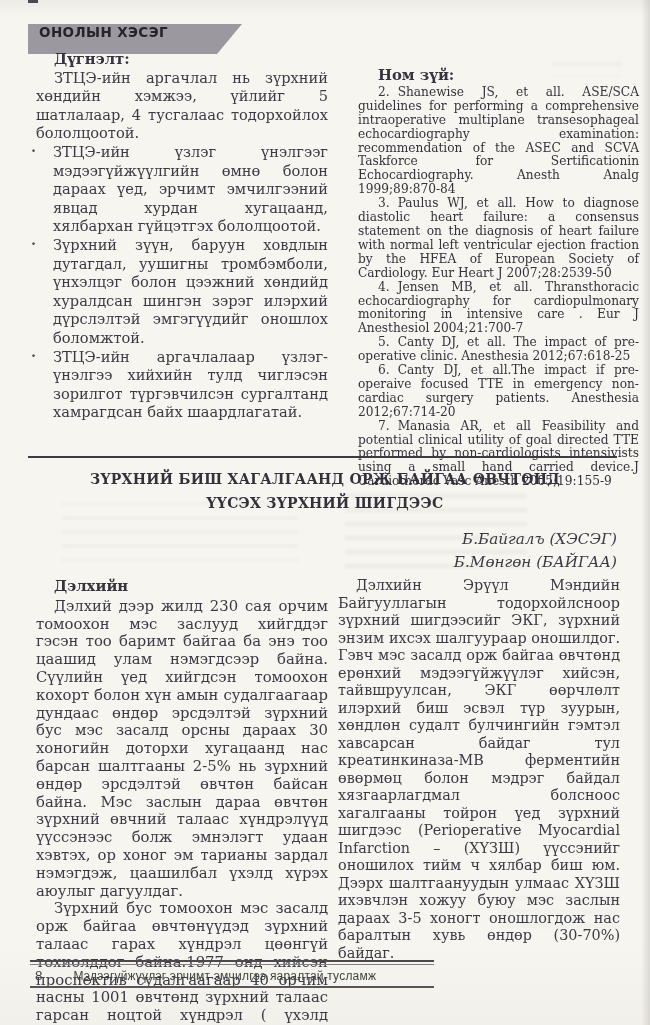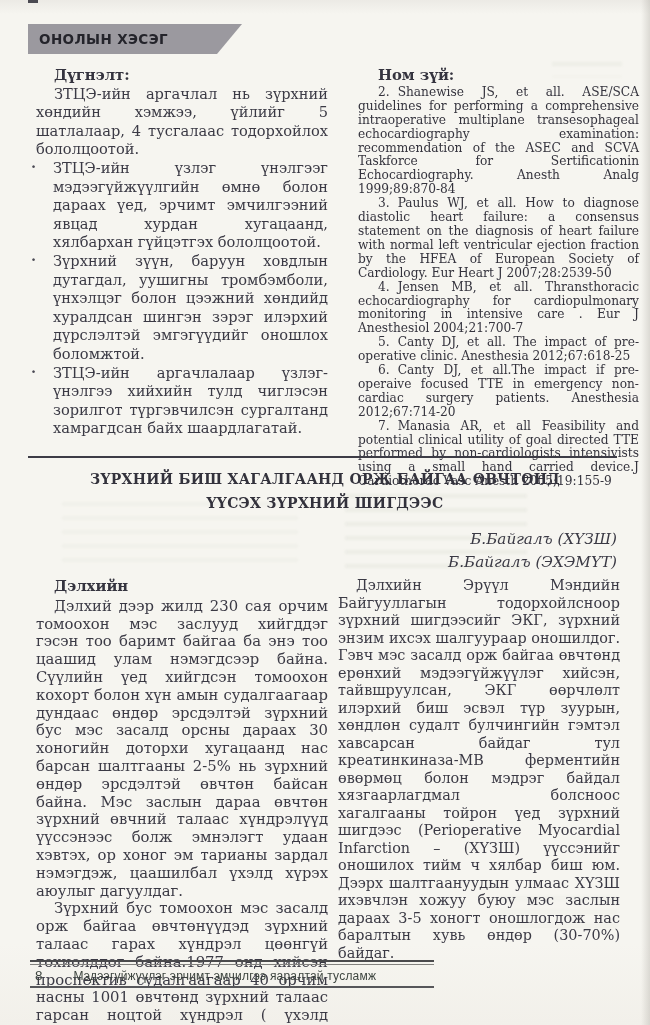--- a/index.html
+++ b/index.html
@@ -18,7 +18,7 @@
   .banner { position:absolute; left:28px; top:24px; width:214px; height:30px;
     background:#9b999f;
     clip-path:polygon(0 0, 100% 0, calc(100% - 25px) 100%, 0 100%);
-    display:flex; align-items:center; padding-left:11px; box-sizing:border-box; }
+    display:flex; align-items:flex-start; padding-left:11px; box-sizing:border-box; }
   .banner-label { font-family:"DejaVu Sans", sans-serif; font-weight:bold;
     font-size:13.5px; letter-spacing:.4px; color:#24242b; }
 

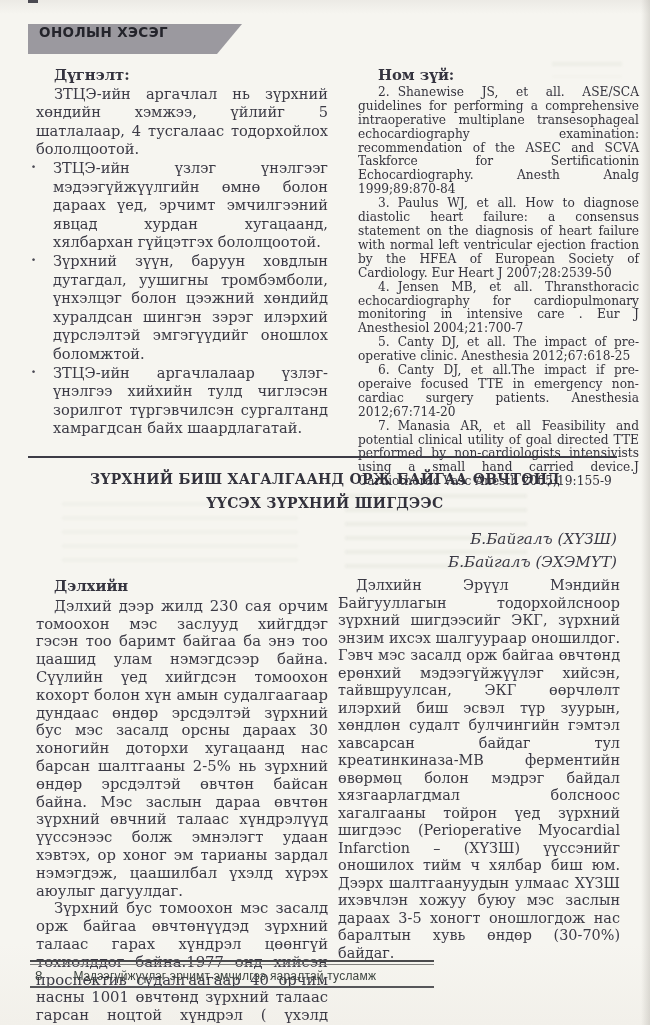--- a/index.html
+++ b/index.html
@@ -25,7 +25,7 @@
   h3 { font-size:14.8px; font-weight:bold; margin:0; text-indent:18px; color:#35343f; }
 
   
-  .col-tl { position:absolute; left:36px; top:66px; width:292px;
+  .col-tl { position:absolute; left:36px; top:50px; width:292px;
     font-size:14.6px; line-height:18.6px; text-align:justify; }
   .col-tl p { margin:0; text-indent:18px; }
   .bullet { position:relative; padding-left:17px; }

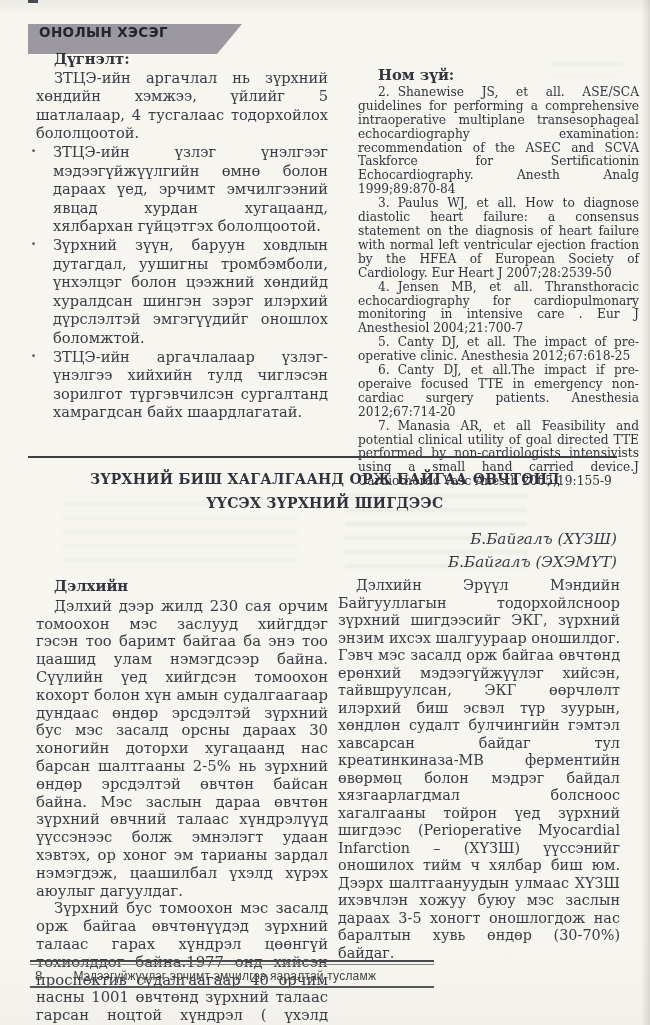--- a/index.html
+++ b/index.html
@@ -124,7 +124,7 @@
   </h1>
 
   <div class="authors">
-    <div>Б.Байгалъ (ХҮЗШ)</div>
+    <div>Б.Байгалъ (ХЭСЭГ)</div>
     <div>Б.Байгалъ (ЭХЭМҮТ)</div>
   </div>
 

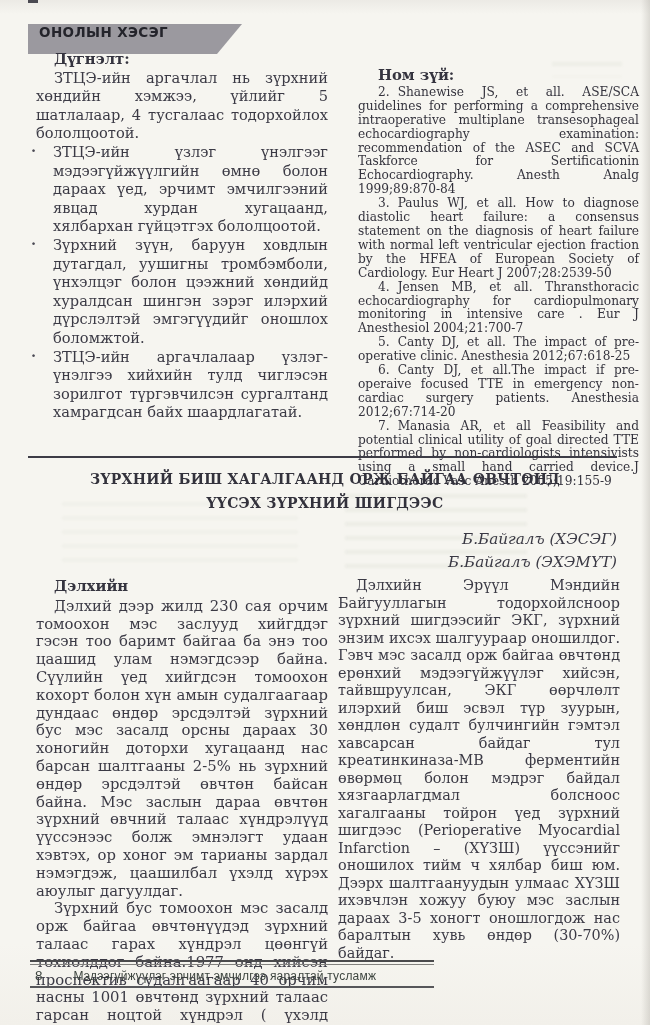--- a/index.html
+++ b/index.html
@@ -125,7 +125,7 @@
 
   <div class="authors">
     <div>Б.Байгалъ (ХЭСЭГ)</div>
-    <div>Б.Байгалъ (ЭХЭМҮТ)</div>
+    <div>Б.Мөнгөн (БАЙГАА)</div>
   </div>
 
   <section class="col-bl">

